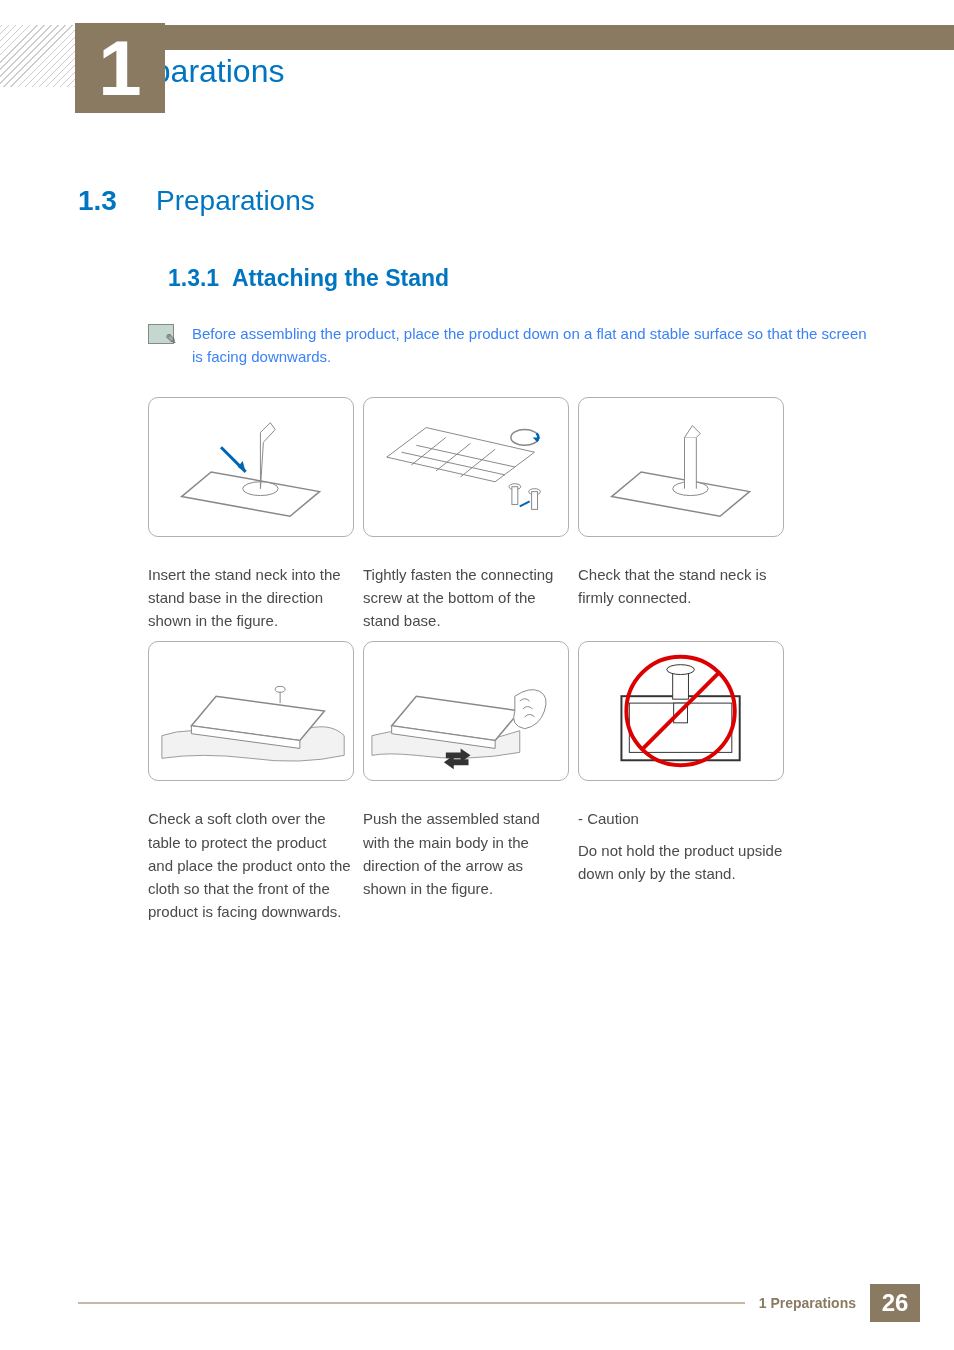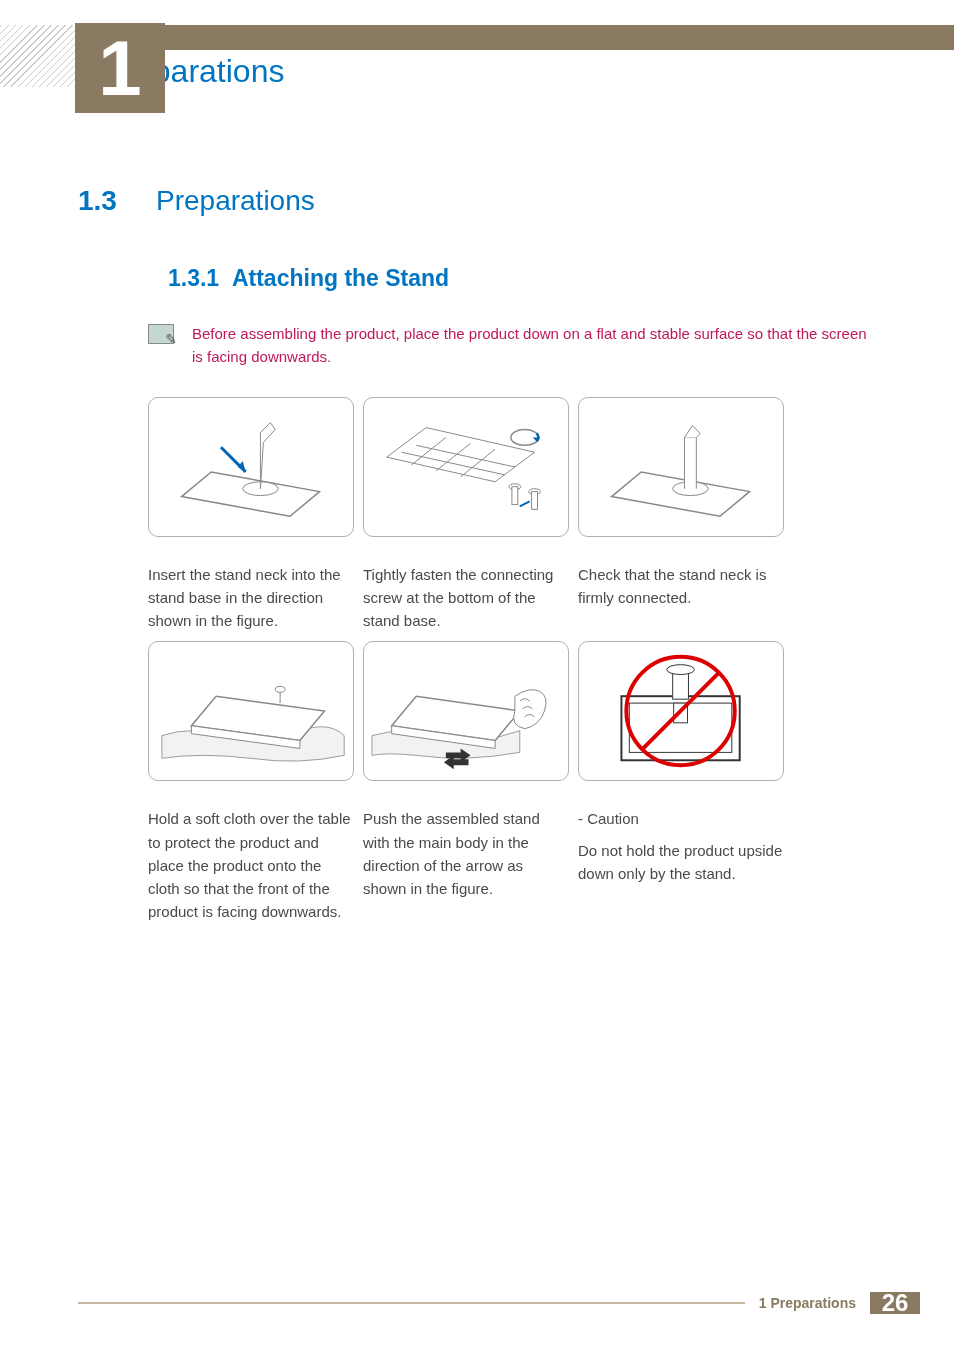--- a/index.html
+++ b/index.html
@@ -125,7 +125,7 @@
   .note-text {
     font-size: 15px;
     line-height: 1.55;
-    color: #be185d;
+    color: #3b82f6;
   }
   .grid {
     display: grid;

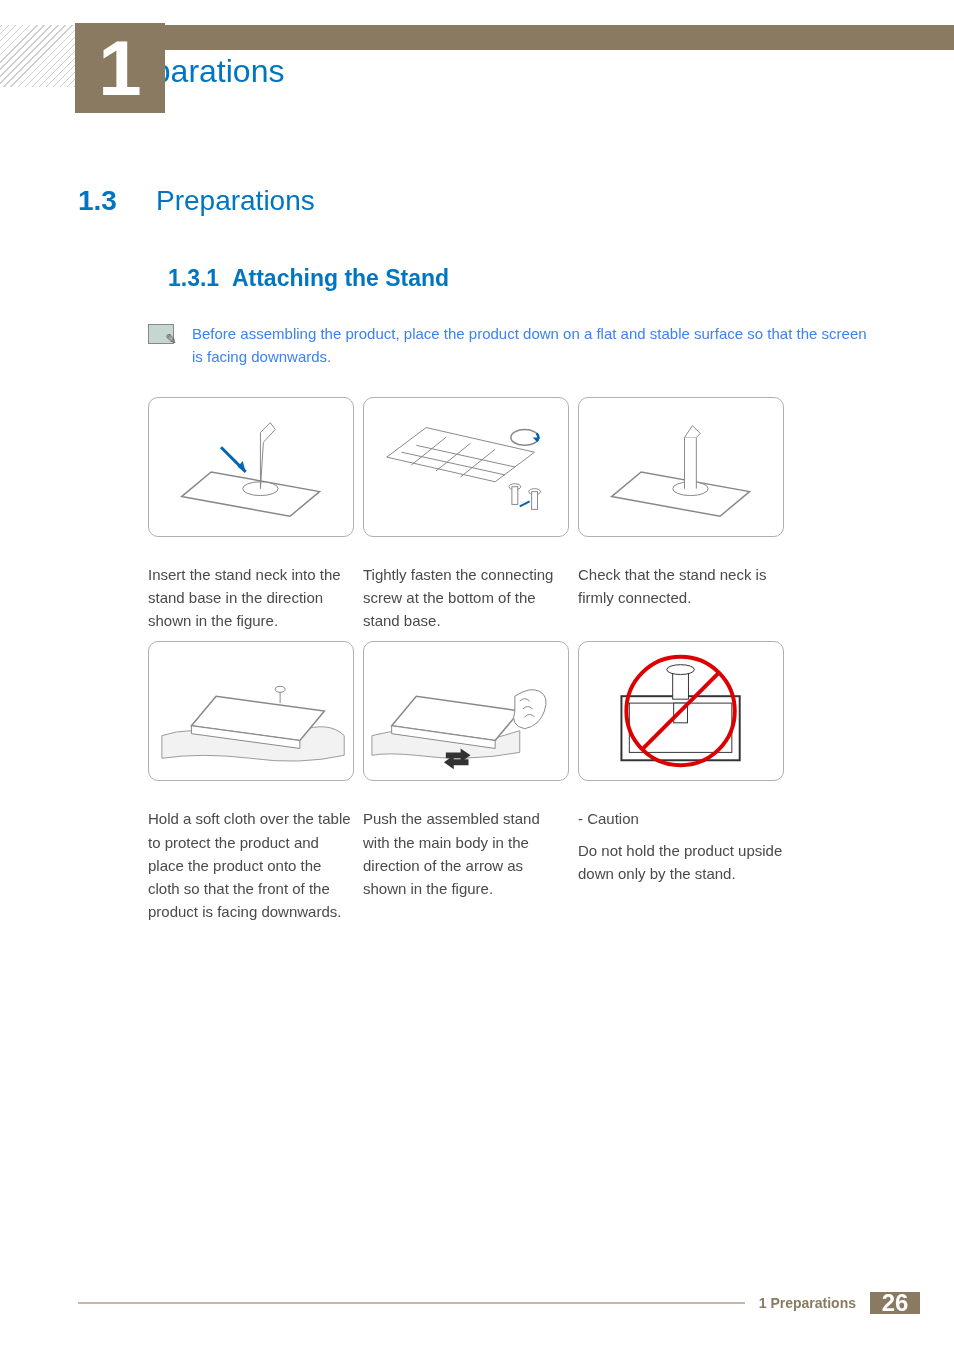--- a/index.html
+++ b/index.html
@@ -293,7 +293,7 @@
             <ellipse cx="130" cy="48" rx="5" ry="3" fill="#fff" stroke="#888"></ellipse>
           </svg>
         </div>
-        <div class="caption">Hold a soft cloth over the table to protect the product and place the product onto the cloth so that the front of the product is facing downwards.</div>
+        <div class="caption">Check a soft cloth over the table to protect the product and place the product onto the cloth so that the front of the product is facing downwards.</div>
       </div>
 
       <div class="cell">

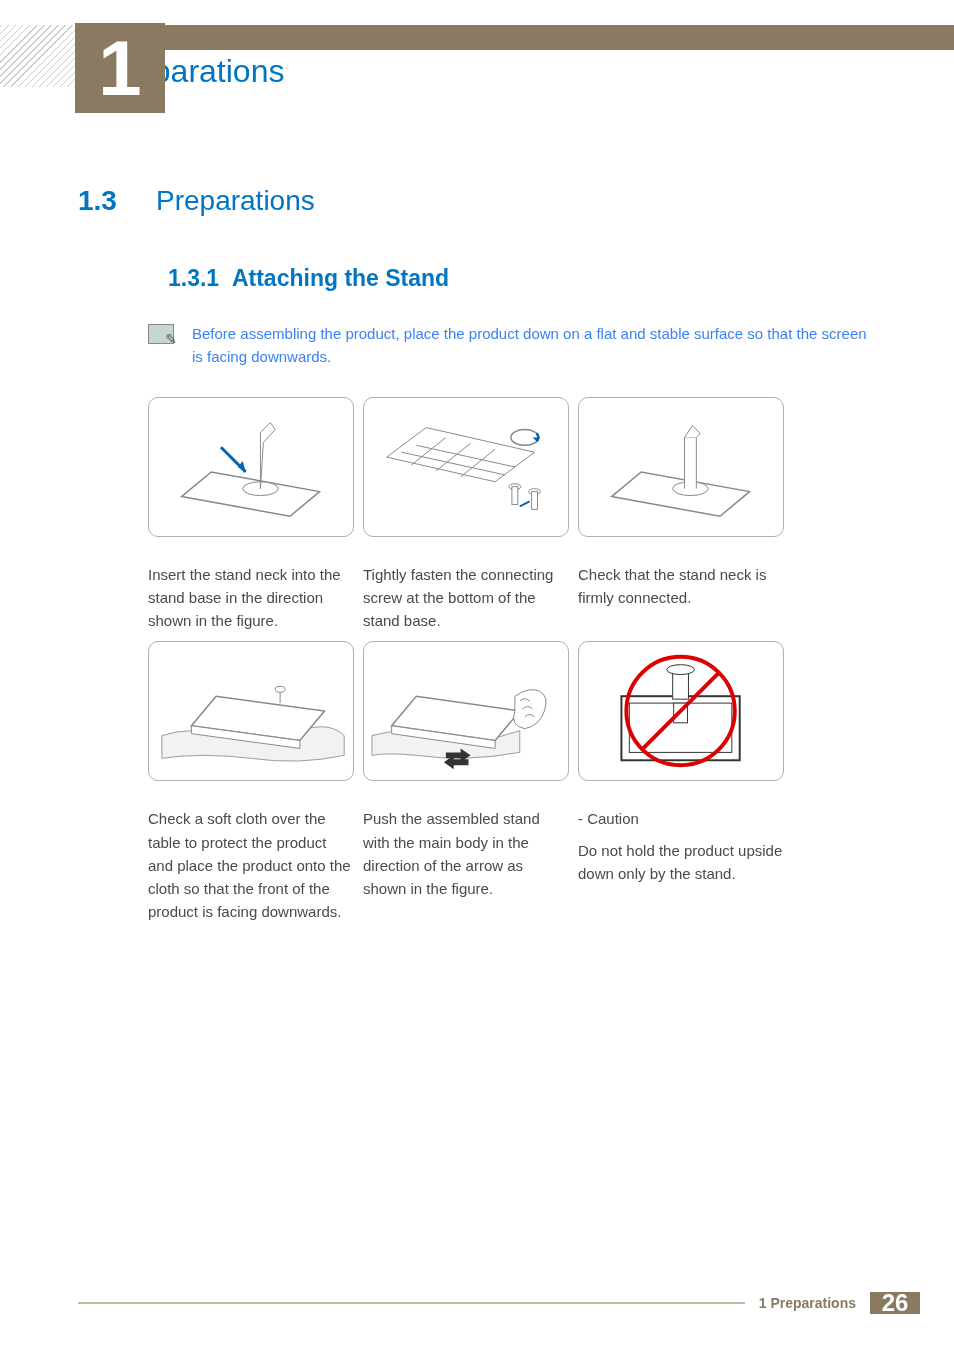--- a/index.html
+++ b/index.html
@@ -182,7 +182,7 @@
     font-size: 24px;
     font-weight: bold;
     width: 50px;
-    height: 22px;
+    height: 38px;
     display: flex;
     align-items: center;
     justify-content: center;

